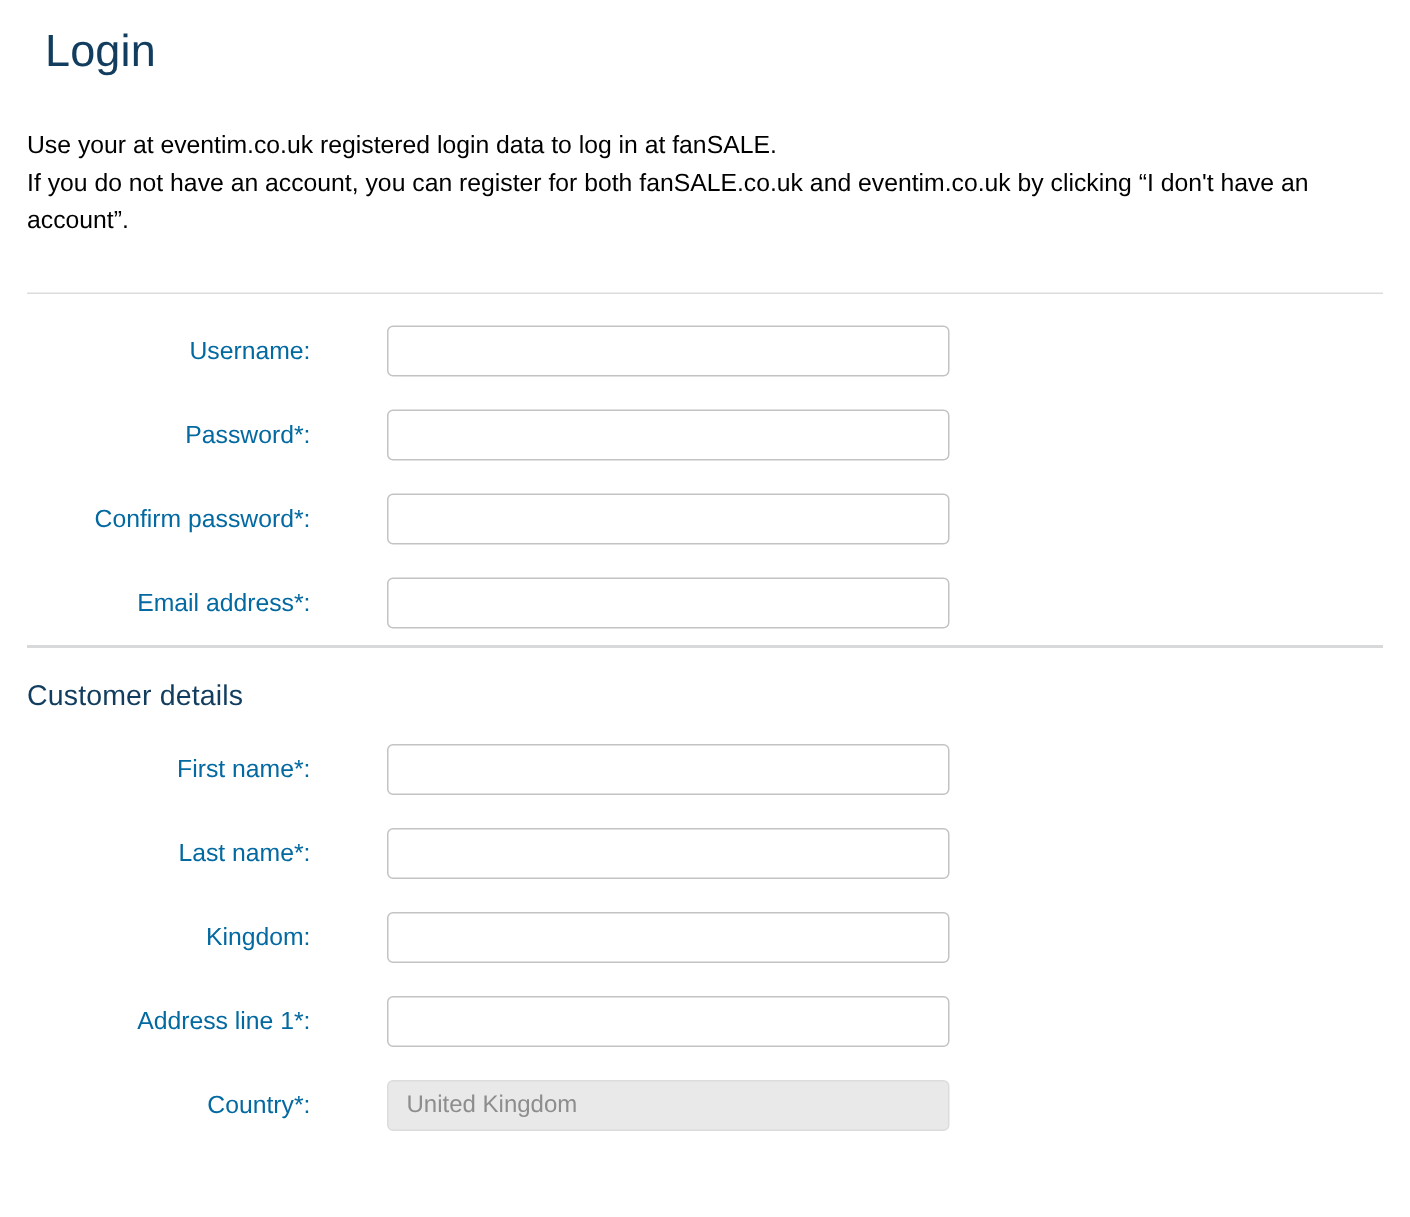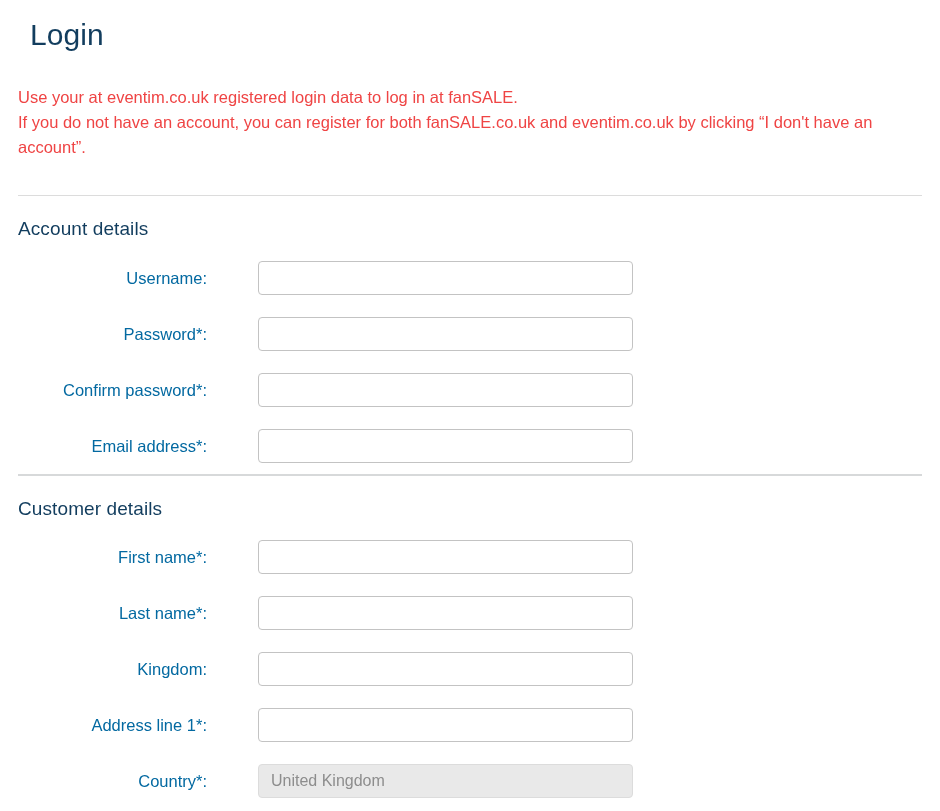--- a/index.html
+++ b/index.html
@@ -40,7 +40,7 @@
     padding-top: 22px;
     font-size: 16.5px;
     line-height: 25px;
-    color: #ef4444;
+    color: #000000;
     max-width: 908px;
   }
   .intro-line { display: block; }

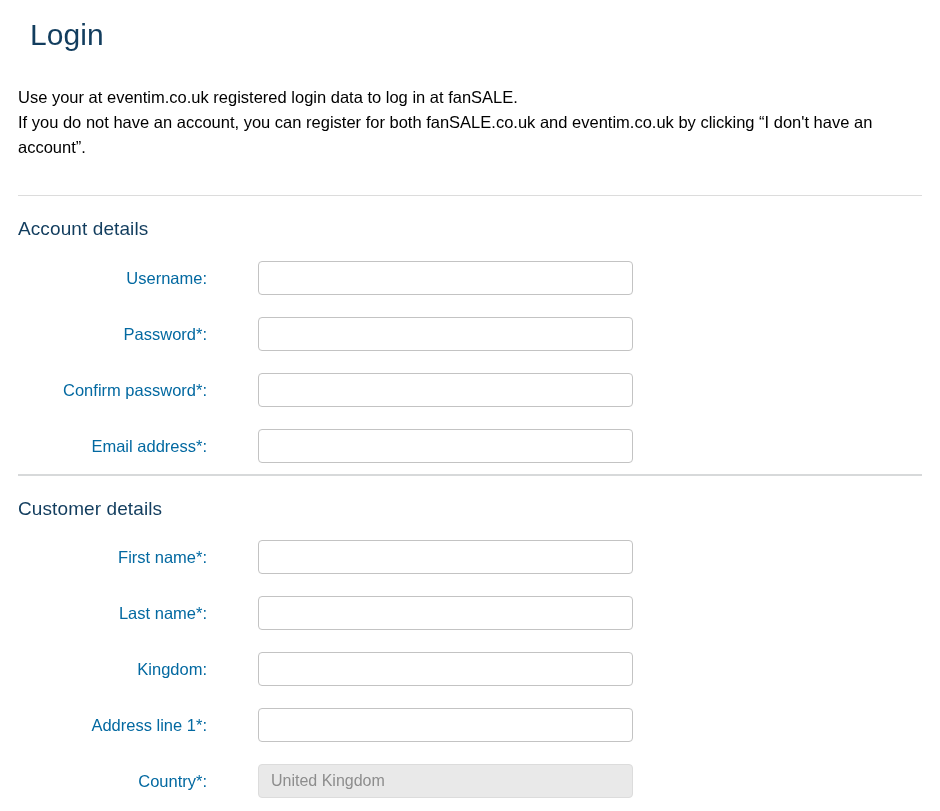--- a/index.html
+++ b/index.html
@@ -121,7 +121,6 @@
   <hr class="divider top">
 
   <div class="section account">
-    <h2 class="section-title">Account details</h2>
 
     <div class="form-rows">
 

